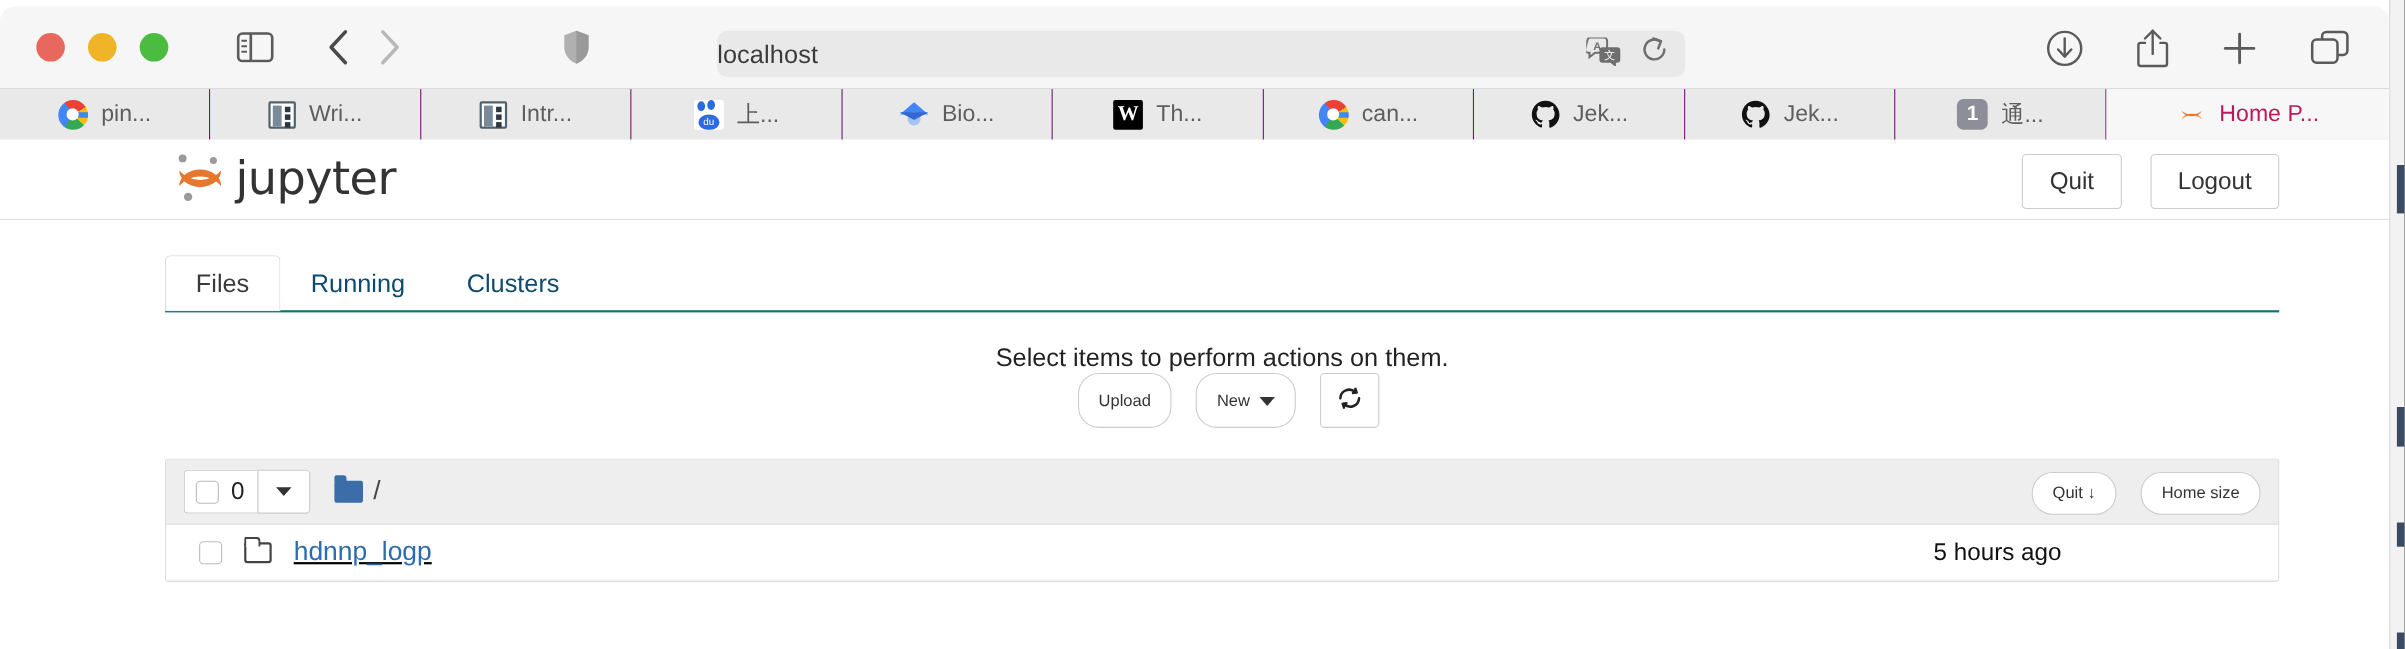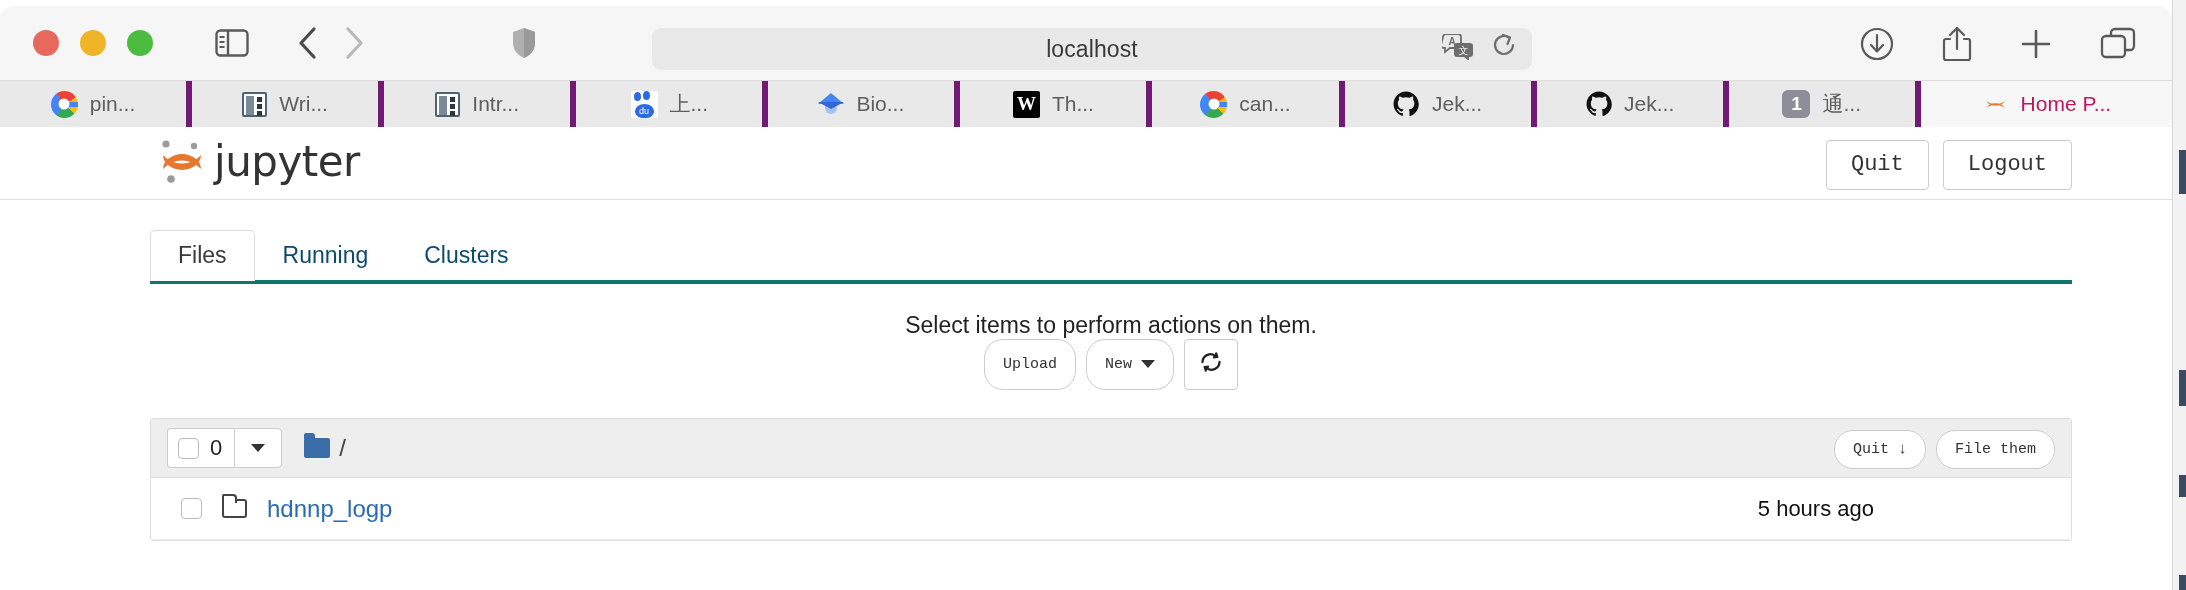--- a/index.html
+++ b/index.html
@@ -67,7 +67,7 @@
     width: 880px; height: 42px;
     background: #e9e9e9;
     border-radius: 9px;
-    display: flex; align-items: center; justify-content: center;
+    display: flex; align-items: center; justify-content: flex-start;
   }
   .addressbar .url {
     font-size: 23px; color: #3a3a3a;

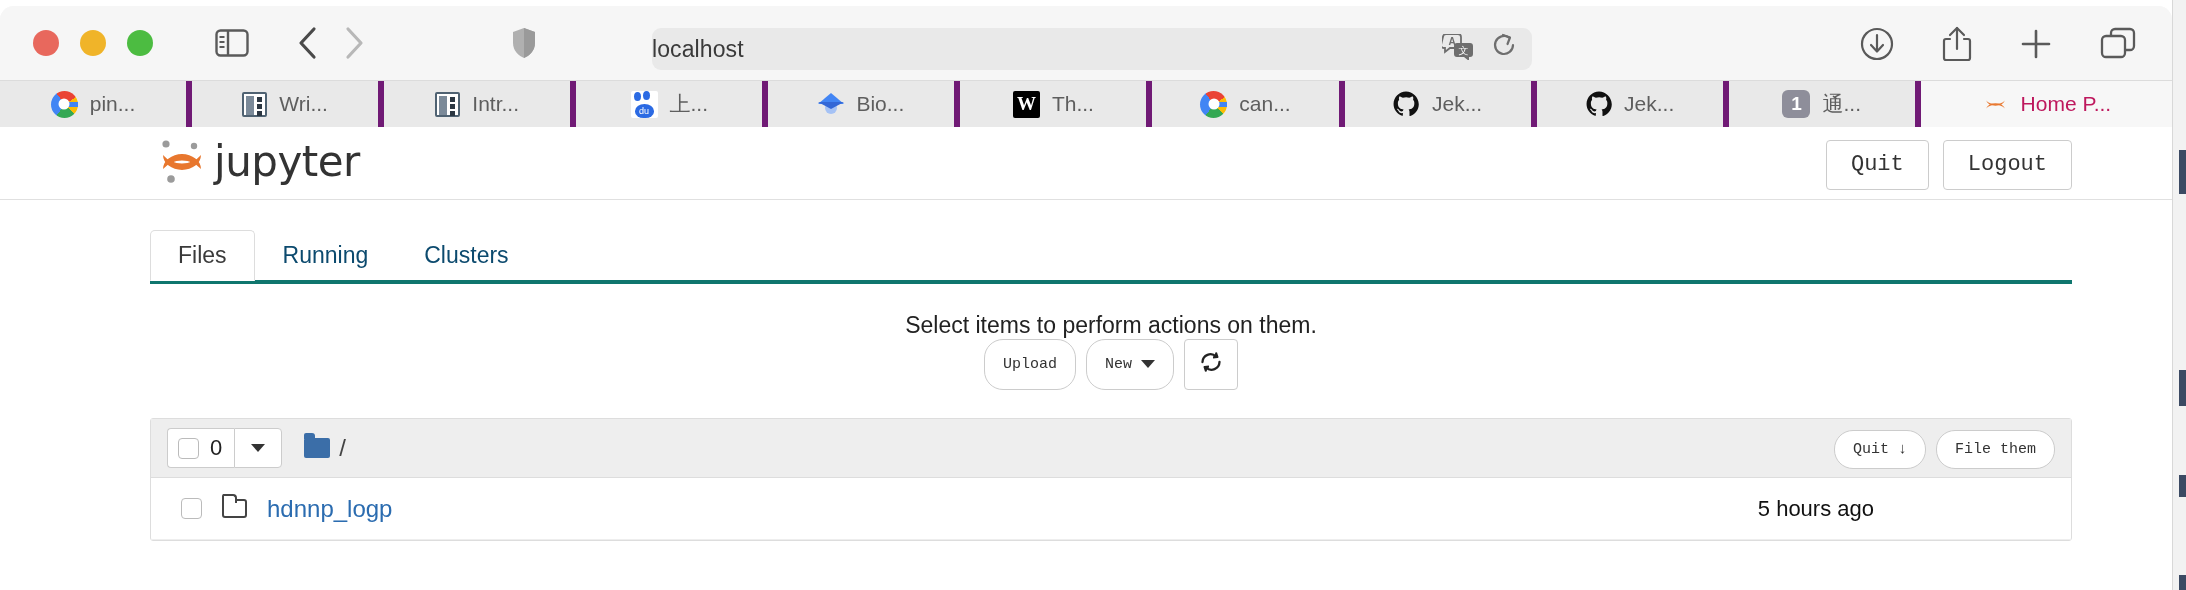--- a/index.html
+++ b/index.html
@@ -93,7 +93,7 @@
     flex: 1 1 0;
     display: flex; align-items: center; justify-content: center;
     gap: 12px;
-    border-right: 6px solid #701a75;
+    border-right: 1px solid #701a75;
     font-size: 21px; color: #5e5e5e;
     min-width: 0;
     overflow: hidden;

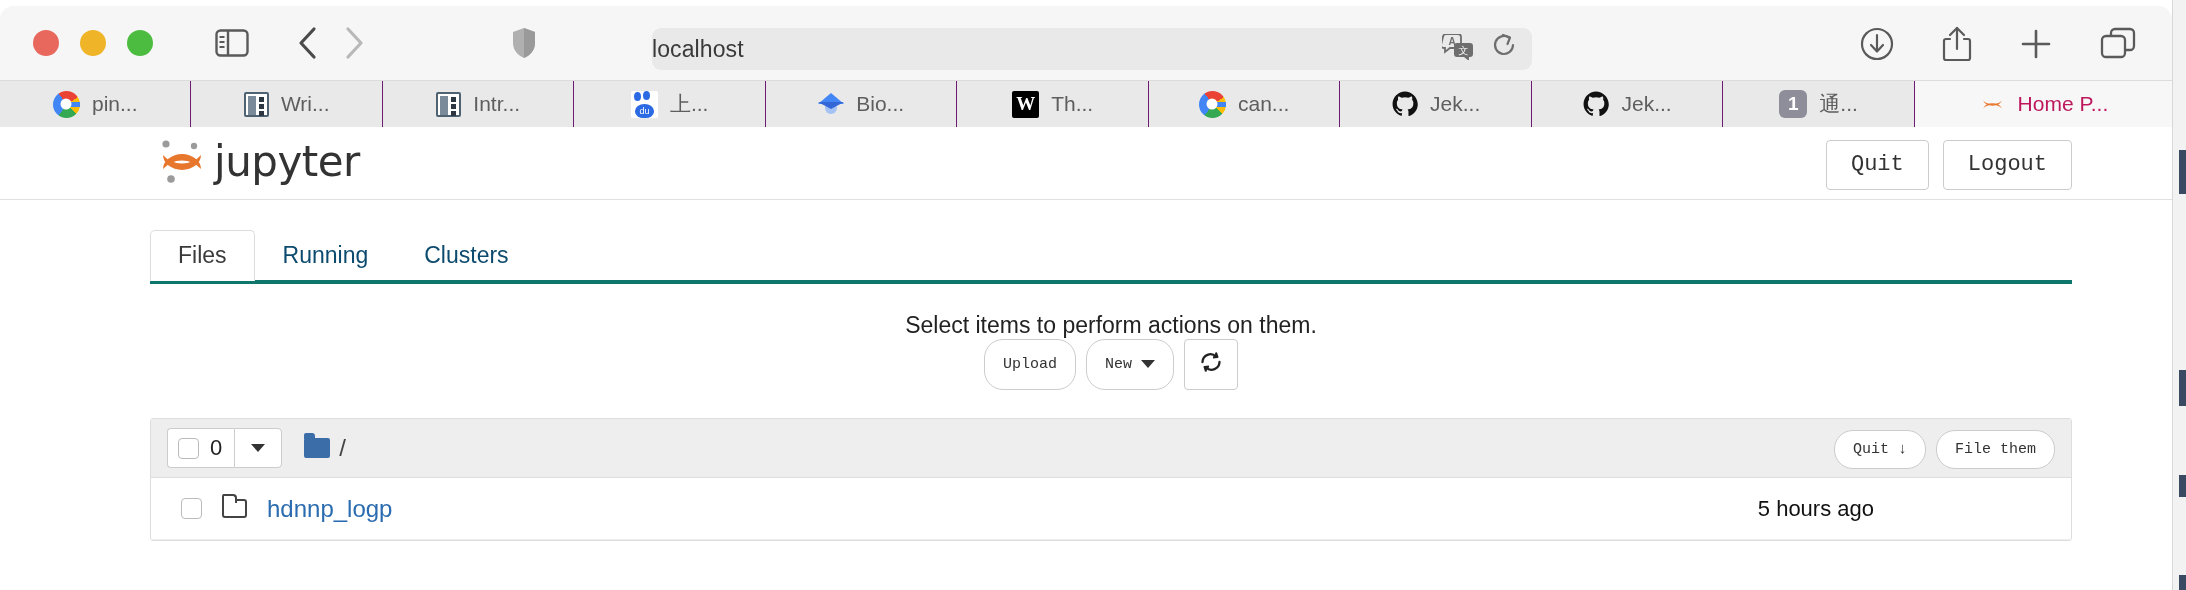--- a/index.html
+++ b/index.html
@@ -227,9 +227,10 @@
     border-radius: 4px;
     font-size: 22px;
     color: #333;
-    font-family: Liberation Mono, monospace;
+    font-family: Liberation Sans, sans-serif;
     line-height: 1;
     cursor: pointer;
+    margin-left: 12px;
   }
   .btn-hdr { padding: 13px 24px; }
 

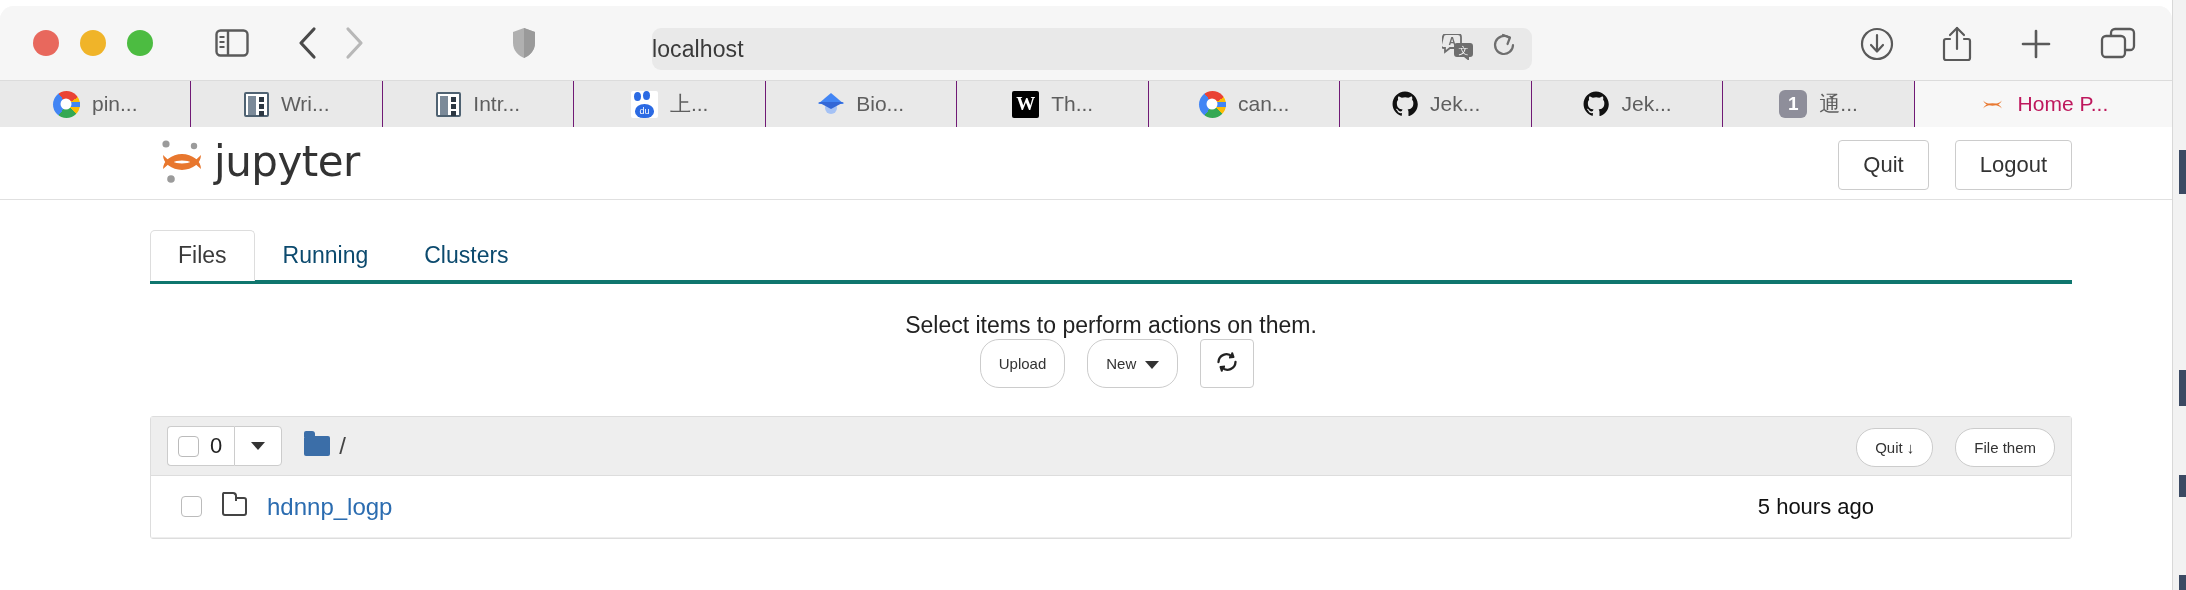--- a/index.html
+++ b/index.html
@@ -243,7 +243,7 @@
   .nav-tabs {
     display: flex; align-items: flex-end;
     height: 58px;
-    border-bottom: 4px solid #0f766e;
+    border-bottom: 2px solid #0f766e;
     margin-top: 26px;
   }
   .nav-tab {

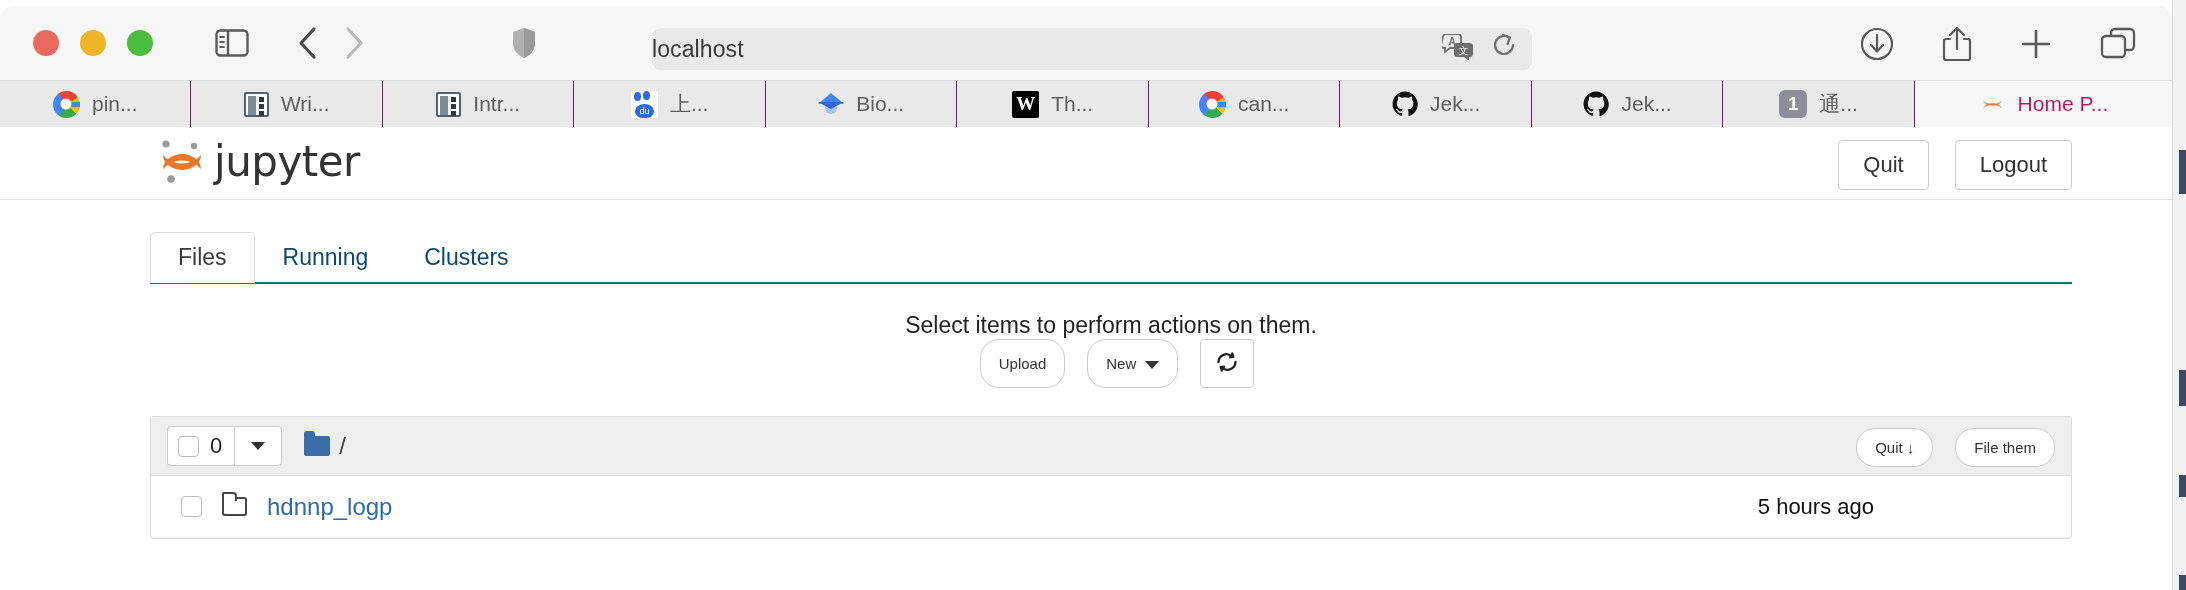--- a/index.html
+++ b/index.html
@@ -603,7 +603,7 @@
 
             <div class="sort-btns">
               <button class="btn btn-sm">Quit ↓</button>
-              <button class="btn btn-sm">File them</button>
+              <button class="btn btn-sm">Home size</button>
             </div>
           </div>
 

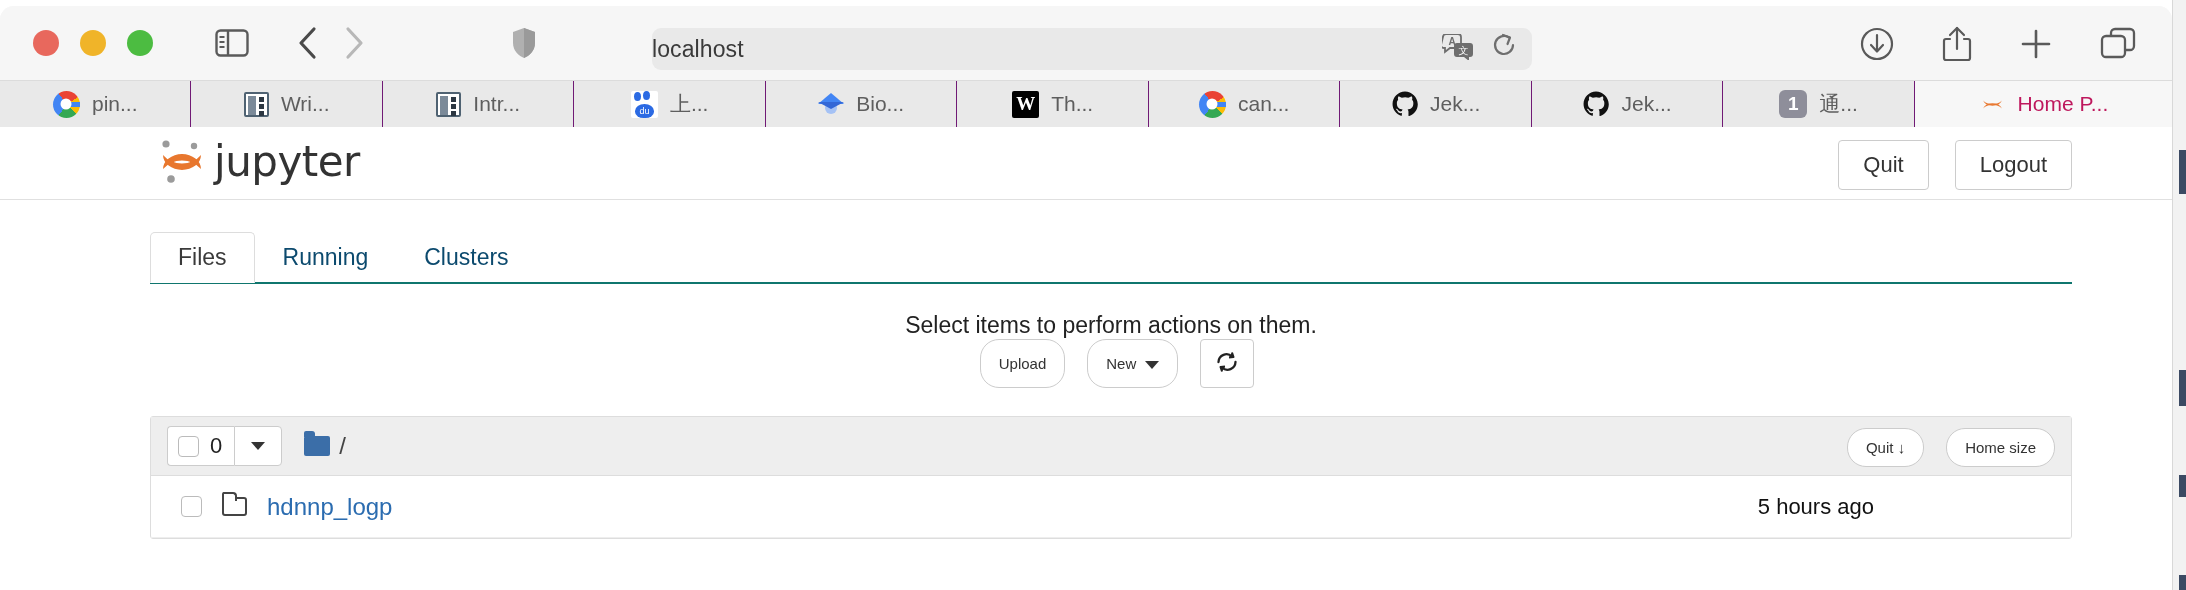--- a/index.html
+++ b/index.html
@@ -335,7 +335,8 @@
     padding: 17px 16px;
     border-bottom: 1px solid #eee;
     position: relative;
-    height: 62px;
+    height: 51px;
+    text-decoration: underline;
   }
   .row-left { display: flex; align-items: center; gap: 20px; margin-left: 14px; }
   .folder-outline {

